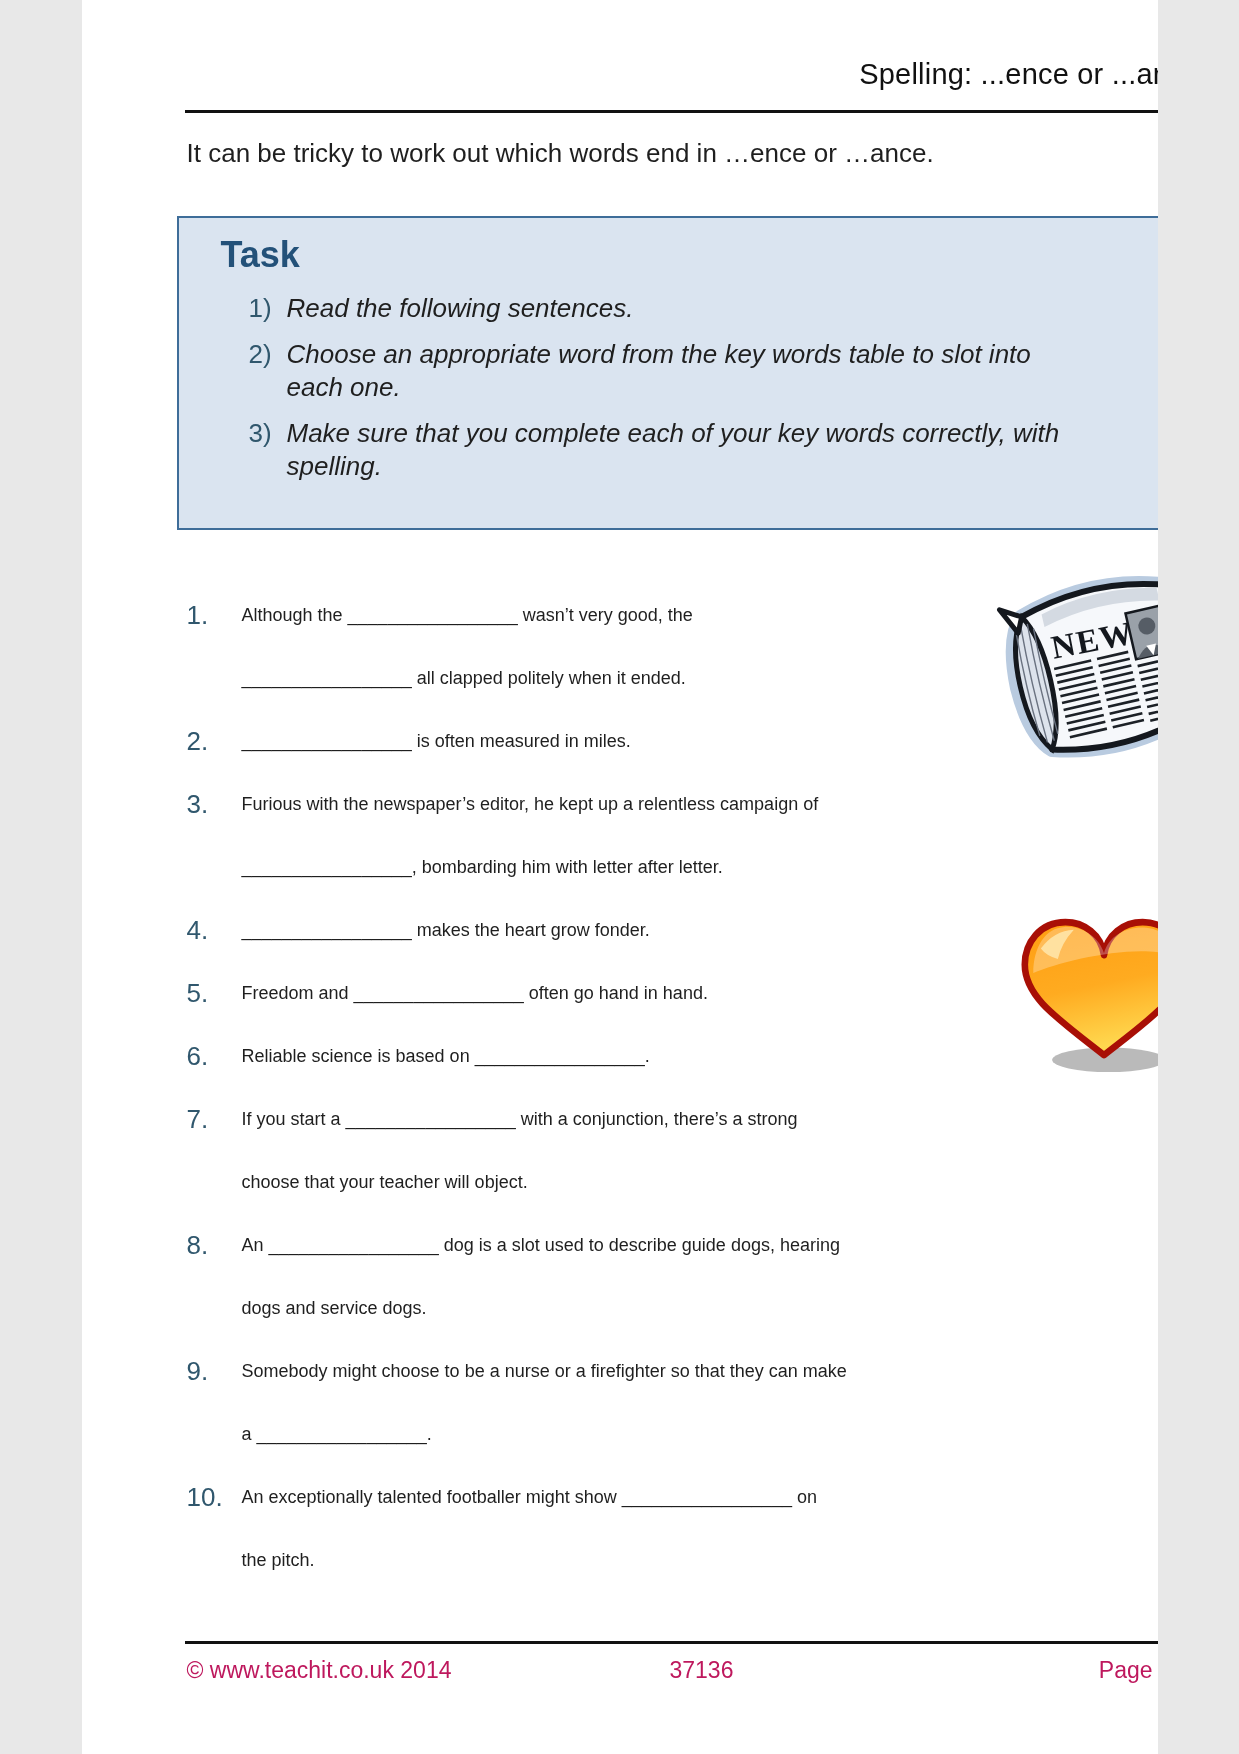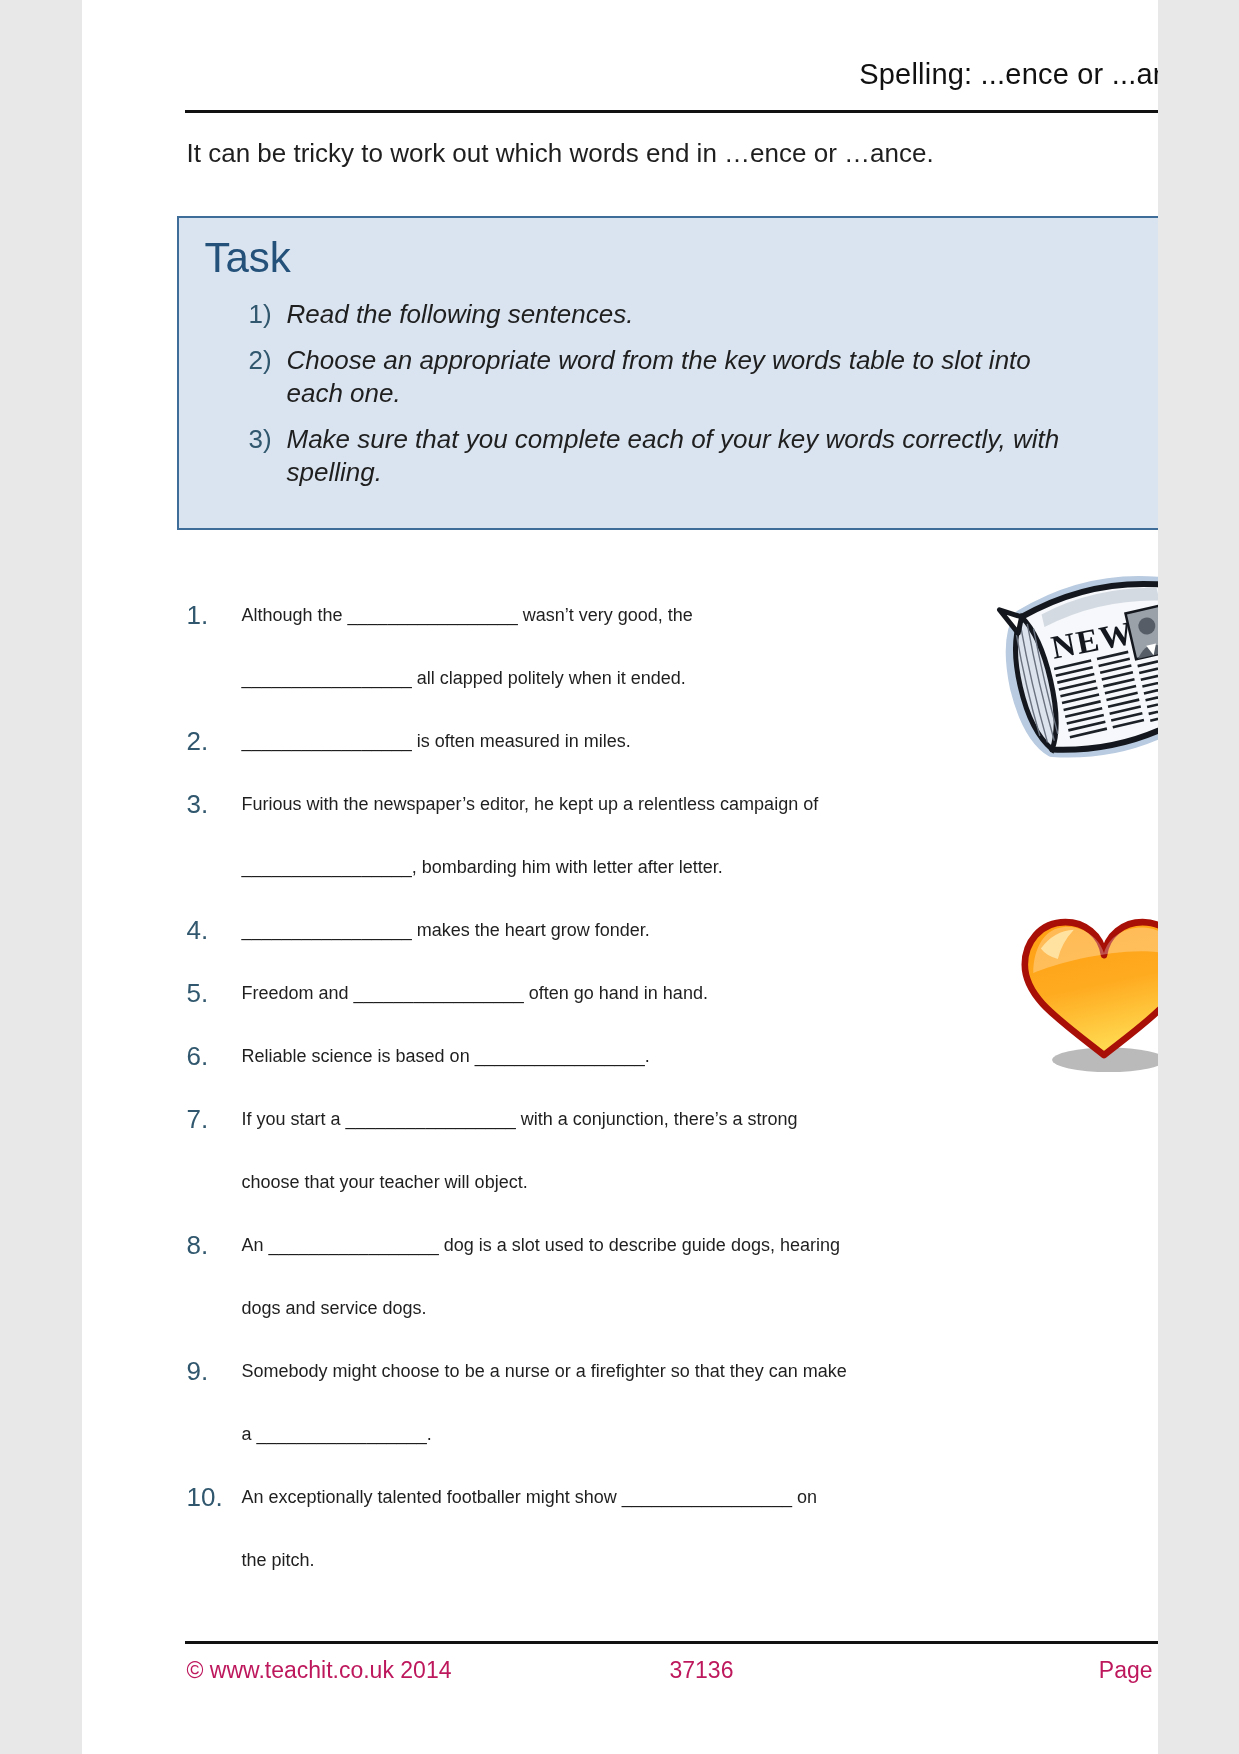--- a/index.html
+++ b/index.html
@@ -34,7 +34,7 @@
     padding:16px 20px 8px 26px;
   }
   .task-heading {
-    font-size:42px; font-weight:normal; color:#235179; margin:0 0 16px 0;
+    font-size:36px; font-weight:bold; color:#235179; margin:0 0 16px 16px;
   }
   .task-list { margin:0; padding:0; list-style:none; }
   .task-item { display:flex; margin:0 0 13px 44px; }

